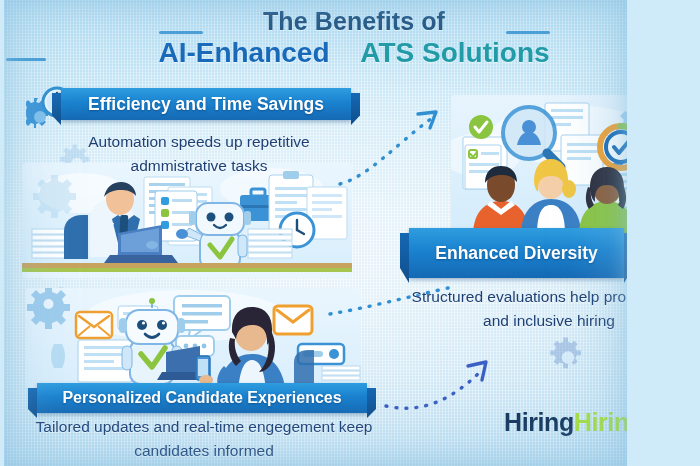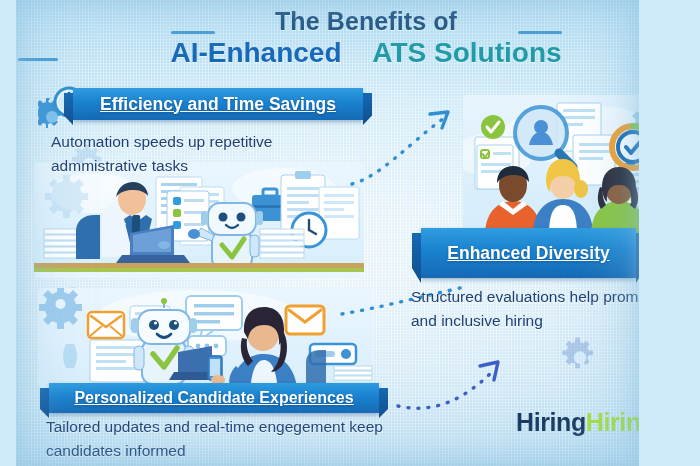--- a/index.html
+++ b/index.html
@@ -11,7 +11,7 @@
     position:relative;
   }
   #poster {
-    position:absolute; left:16px; top:0; width:623px; height:466px;
+    position:absolute; left:4px; top:0; width:623px; height:466px;
     overflow:hidden;
     background:
       radial-gradient(ellipse 520px 300px at 50% 58%, rgba(255,255,255,0.78) 0%, rgba(255,255,255,0.25) 55%, rgba(255,255,255,0) 78%),

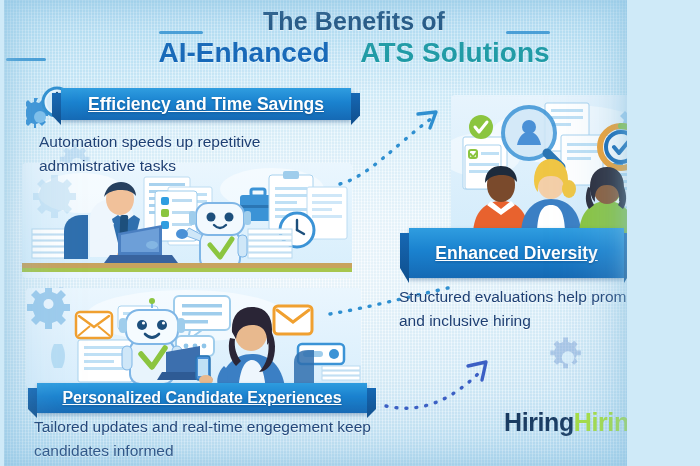--- a/index.html
+++ b/index.html
@@ -53,7 +53,6 @@
     background:linear-gradient(180deg,#2f9de0 0%, #1a82cf 45%, #1569b4 100%);
     box-shadow:0 2px 4px rgba(20,70,120,.35);
     text-shadow:0 1px 2px rgba(10,50,95,.5);
-    text-decoration:underline;
   }
   .ribbon .fold-l, .ribbon .fold-r {
     position:absolute; top:5px; width:9px; height:100%;

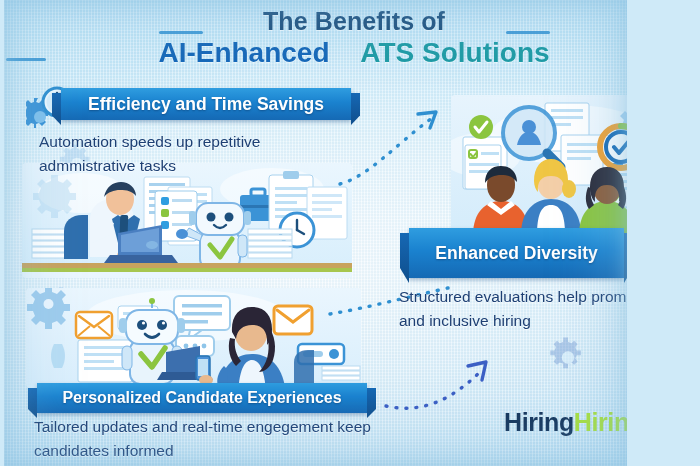--- a/index.html
+++ b/index.html
@@ -67,7 +67,7 @@
 
   
   .desc {
-    position:absolute; text-align:left; color:#1d3f73;
+    position:absolute; text-align:center; color:#1d3f73;
     font-size:15.5px; line-height:24px; font-weight:400;
     text-shadow:0 1px 0 rgba(255,255,255,.65);
   }

